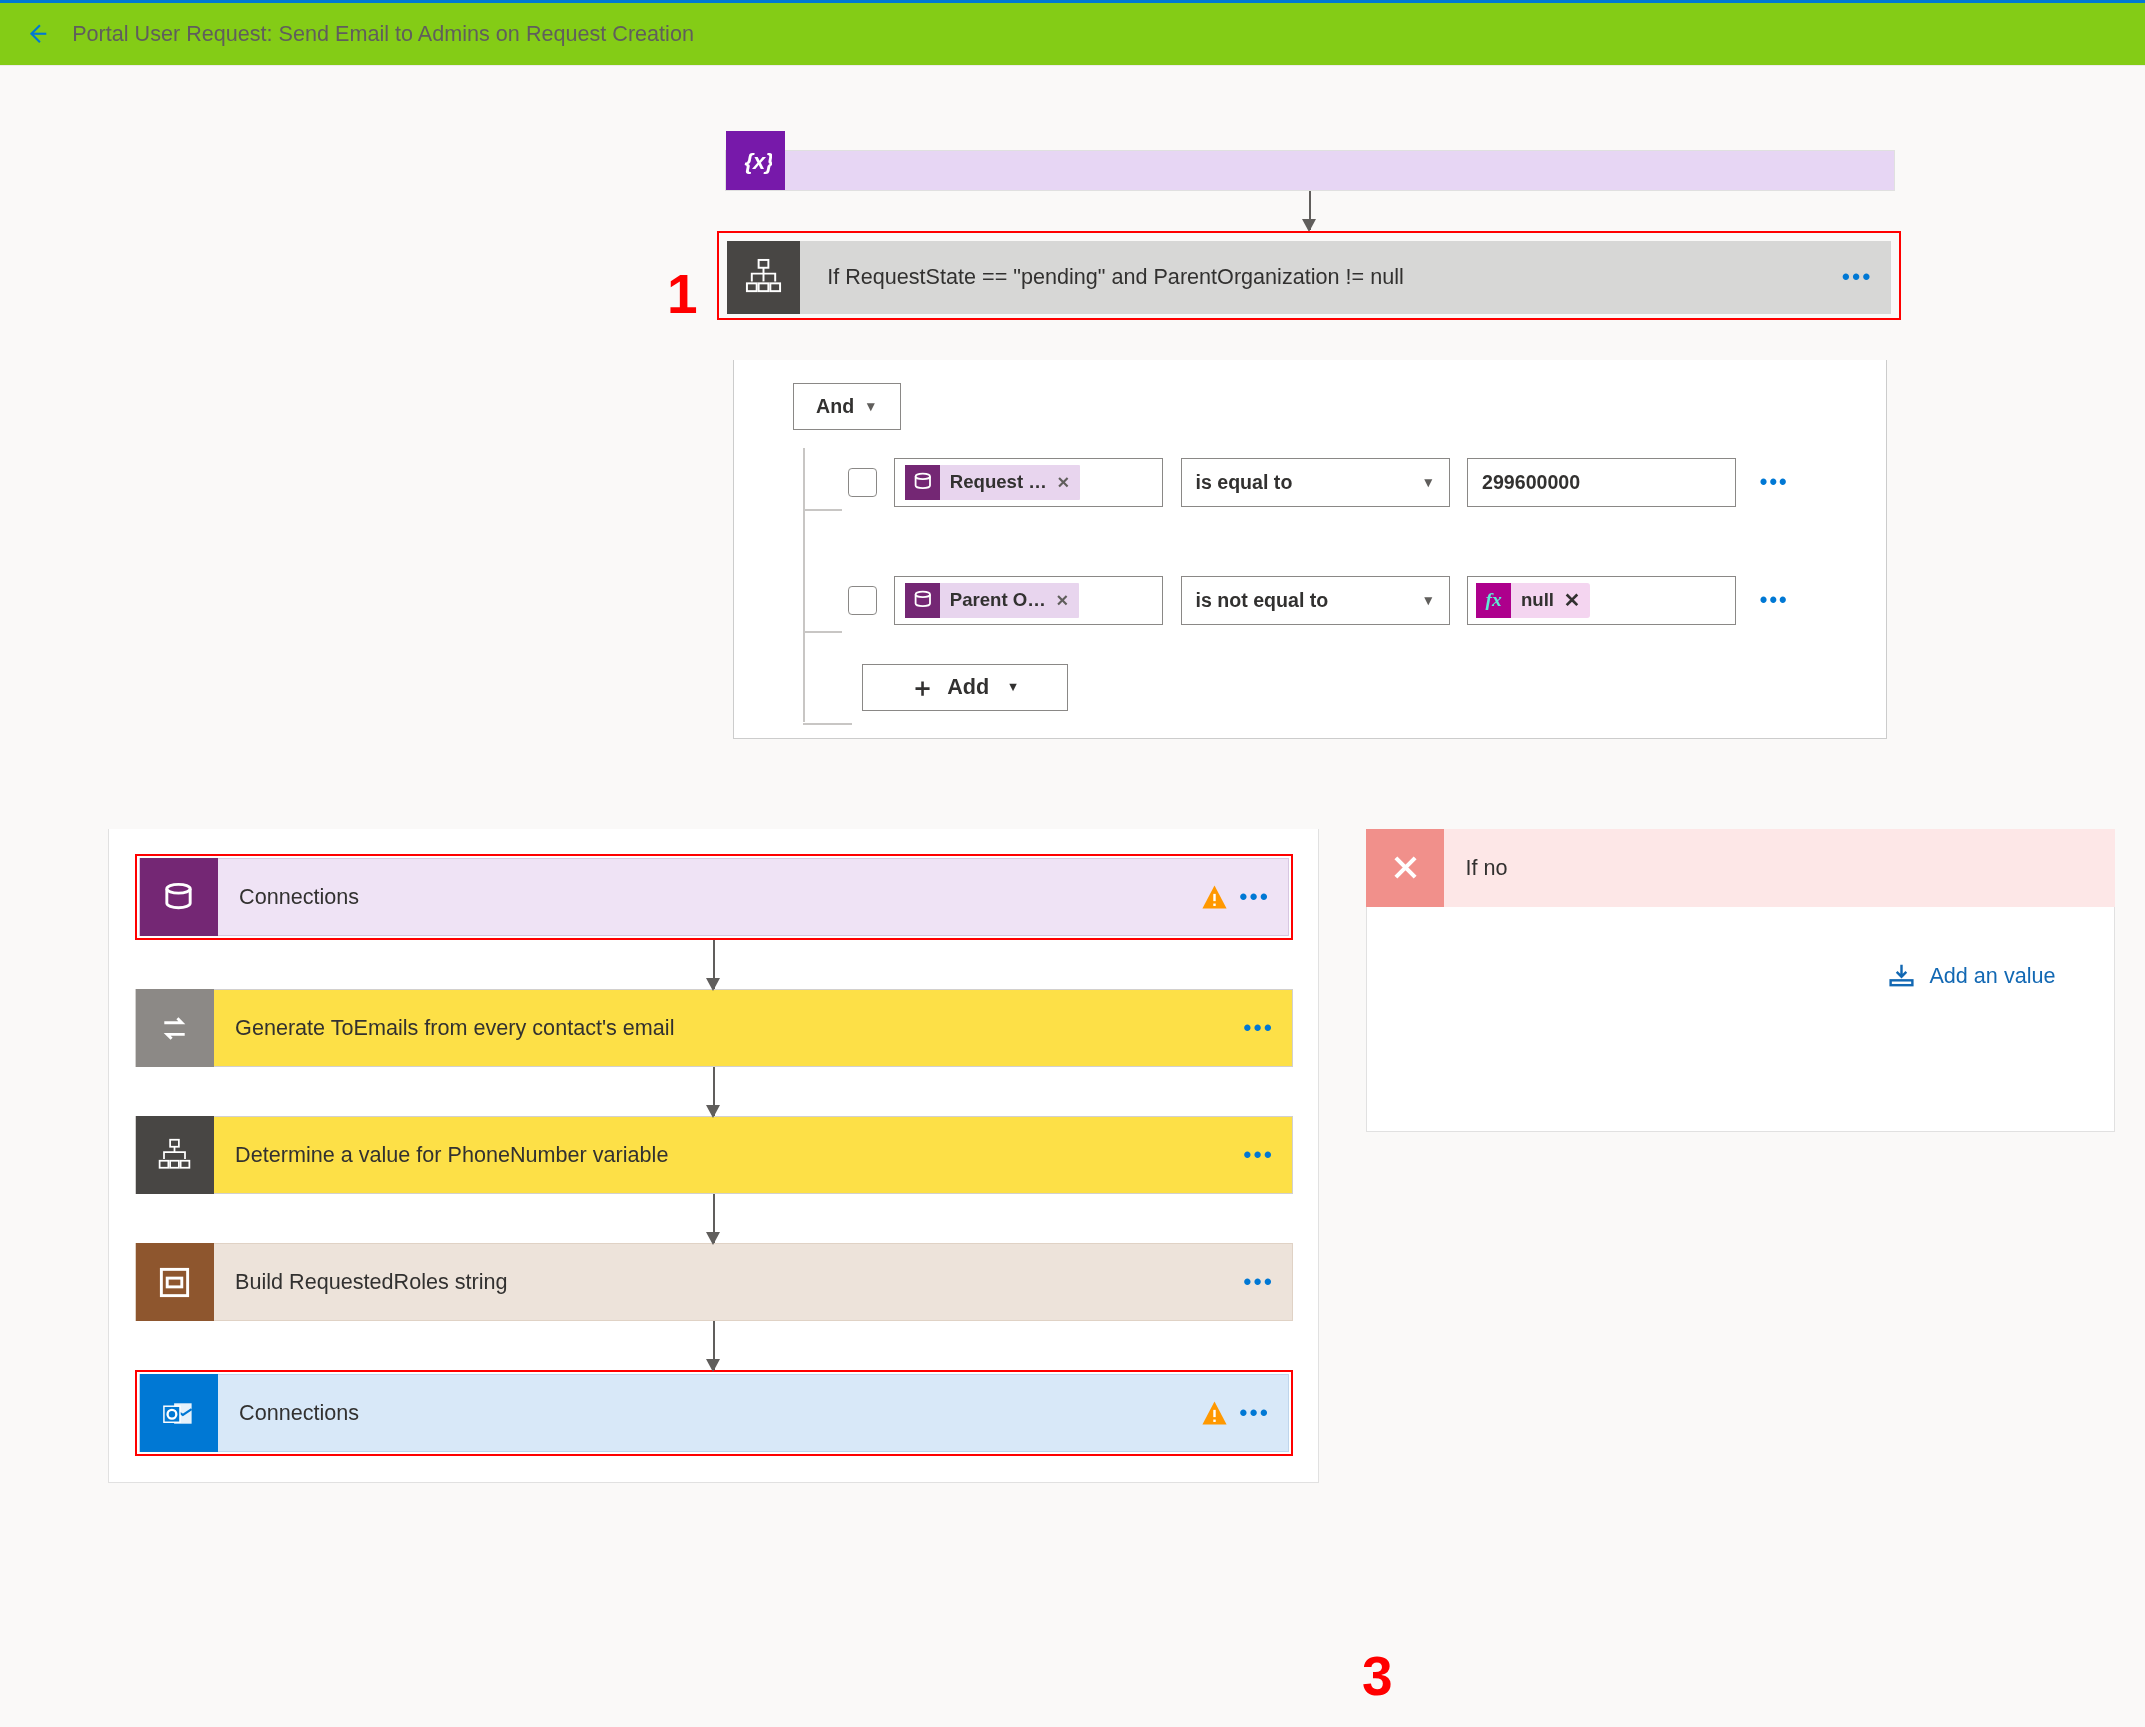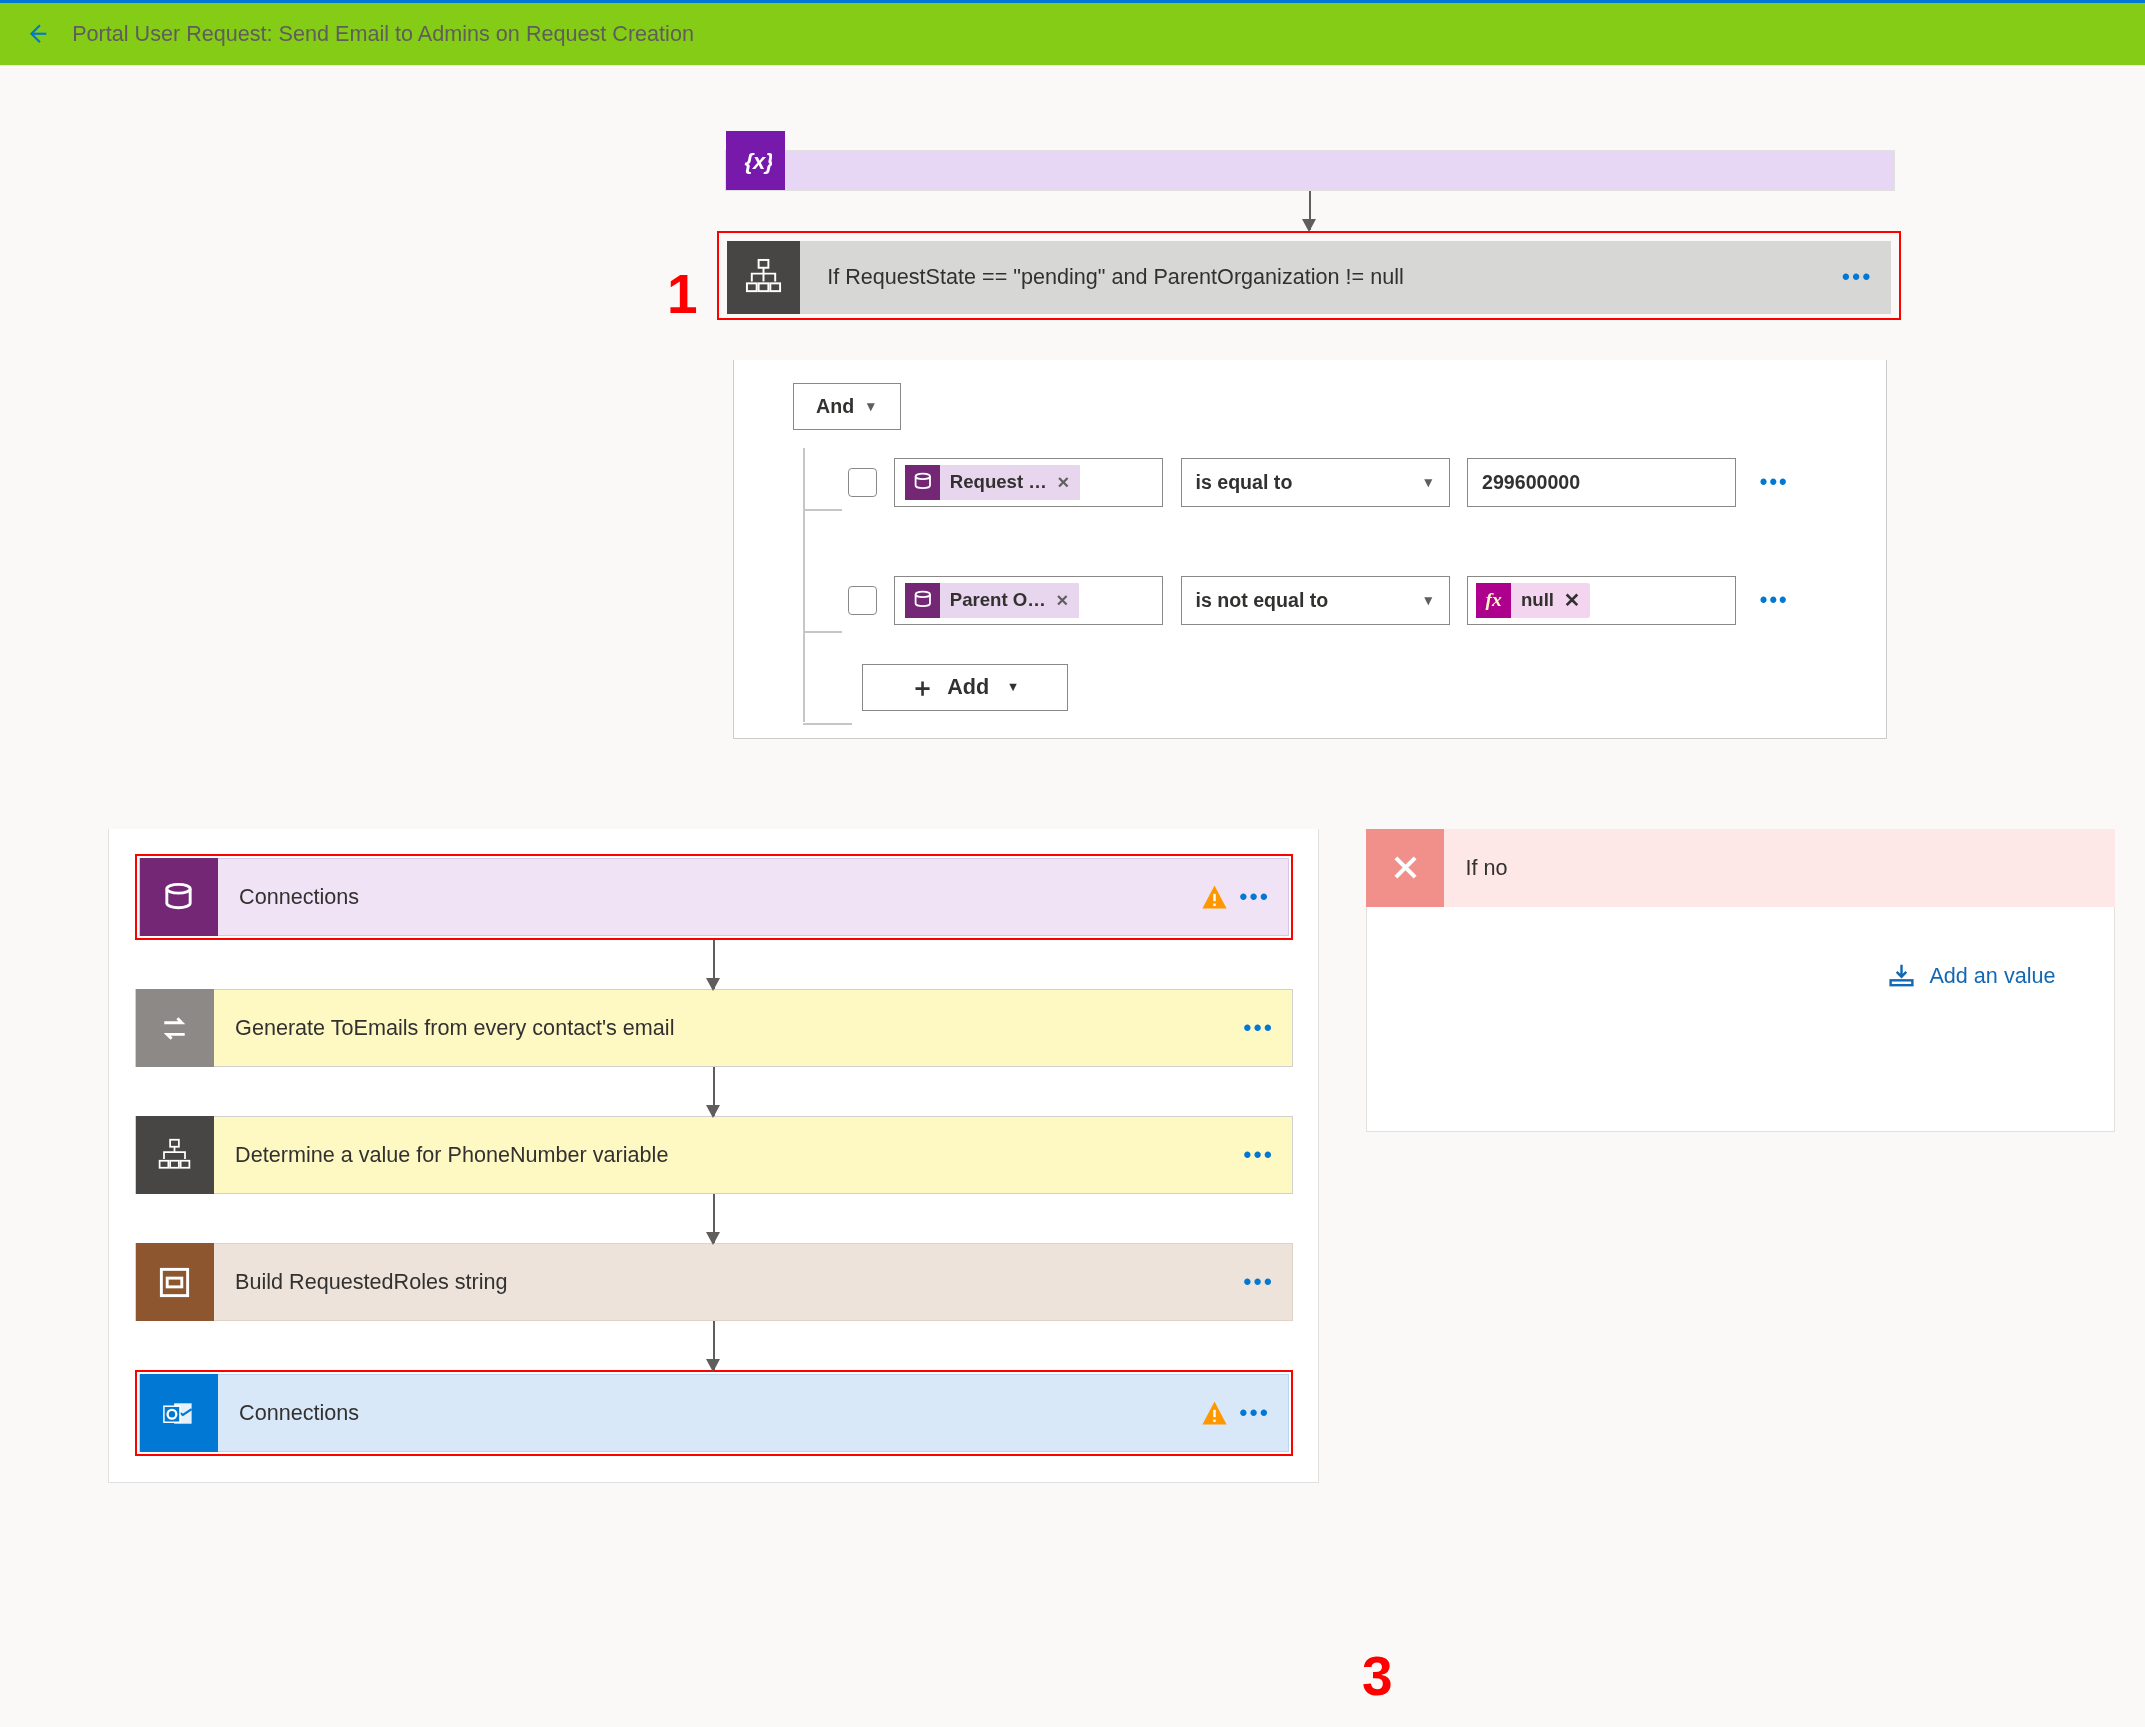--- a/index.html
+++ b/index.html
@@ -137,7 +137,7 @@
   .token-fx {
     display:inline-flex;align-items:center;gap:9.8px;background:#f4d5f0;height:35px;border-radius:2.9px;padding-right:9.8px;
   }
-  .token-fx .ti{width:35px;height:35px;background:#ad008c;display:flex;align-items:center;justify-content:center;color:#fef9c3;font-style:italic;font-family:serif;}
+  .token-fx .ti{width:35px;height:35px;background:#ad008c;display:flex;align-items:center;justify-content:center;color:#5eead4;font-style:italic;font-family:serif;}
   .token-fx .tl{font-size:18.6px;}
 
   .op {

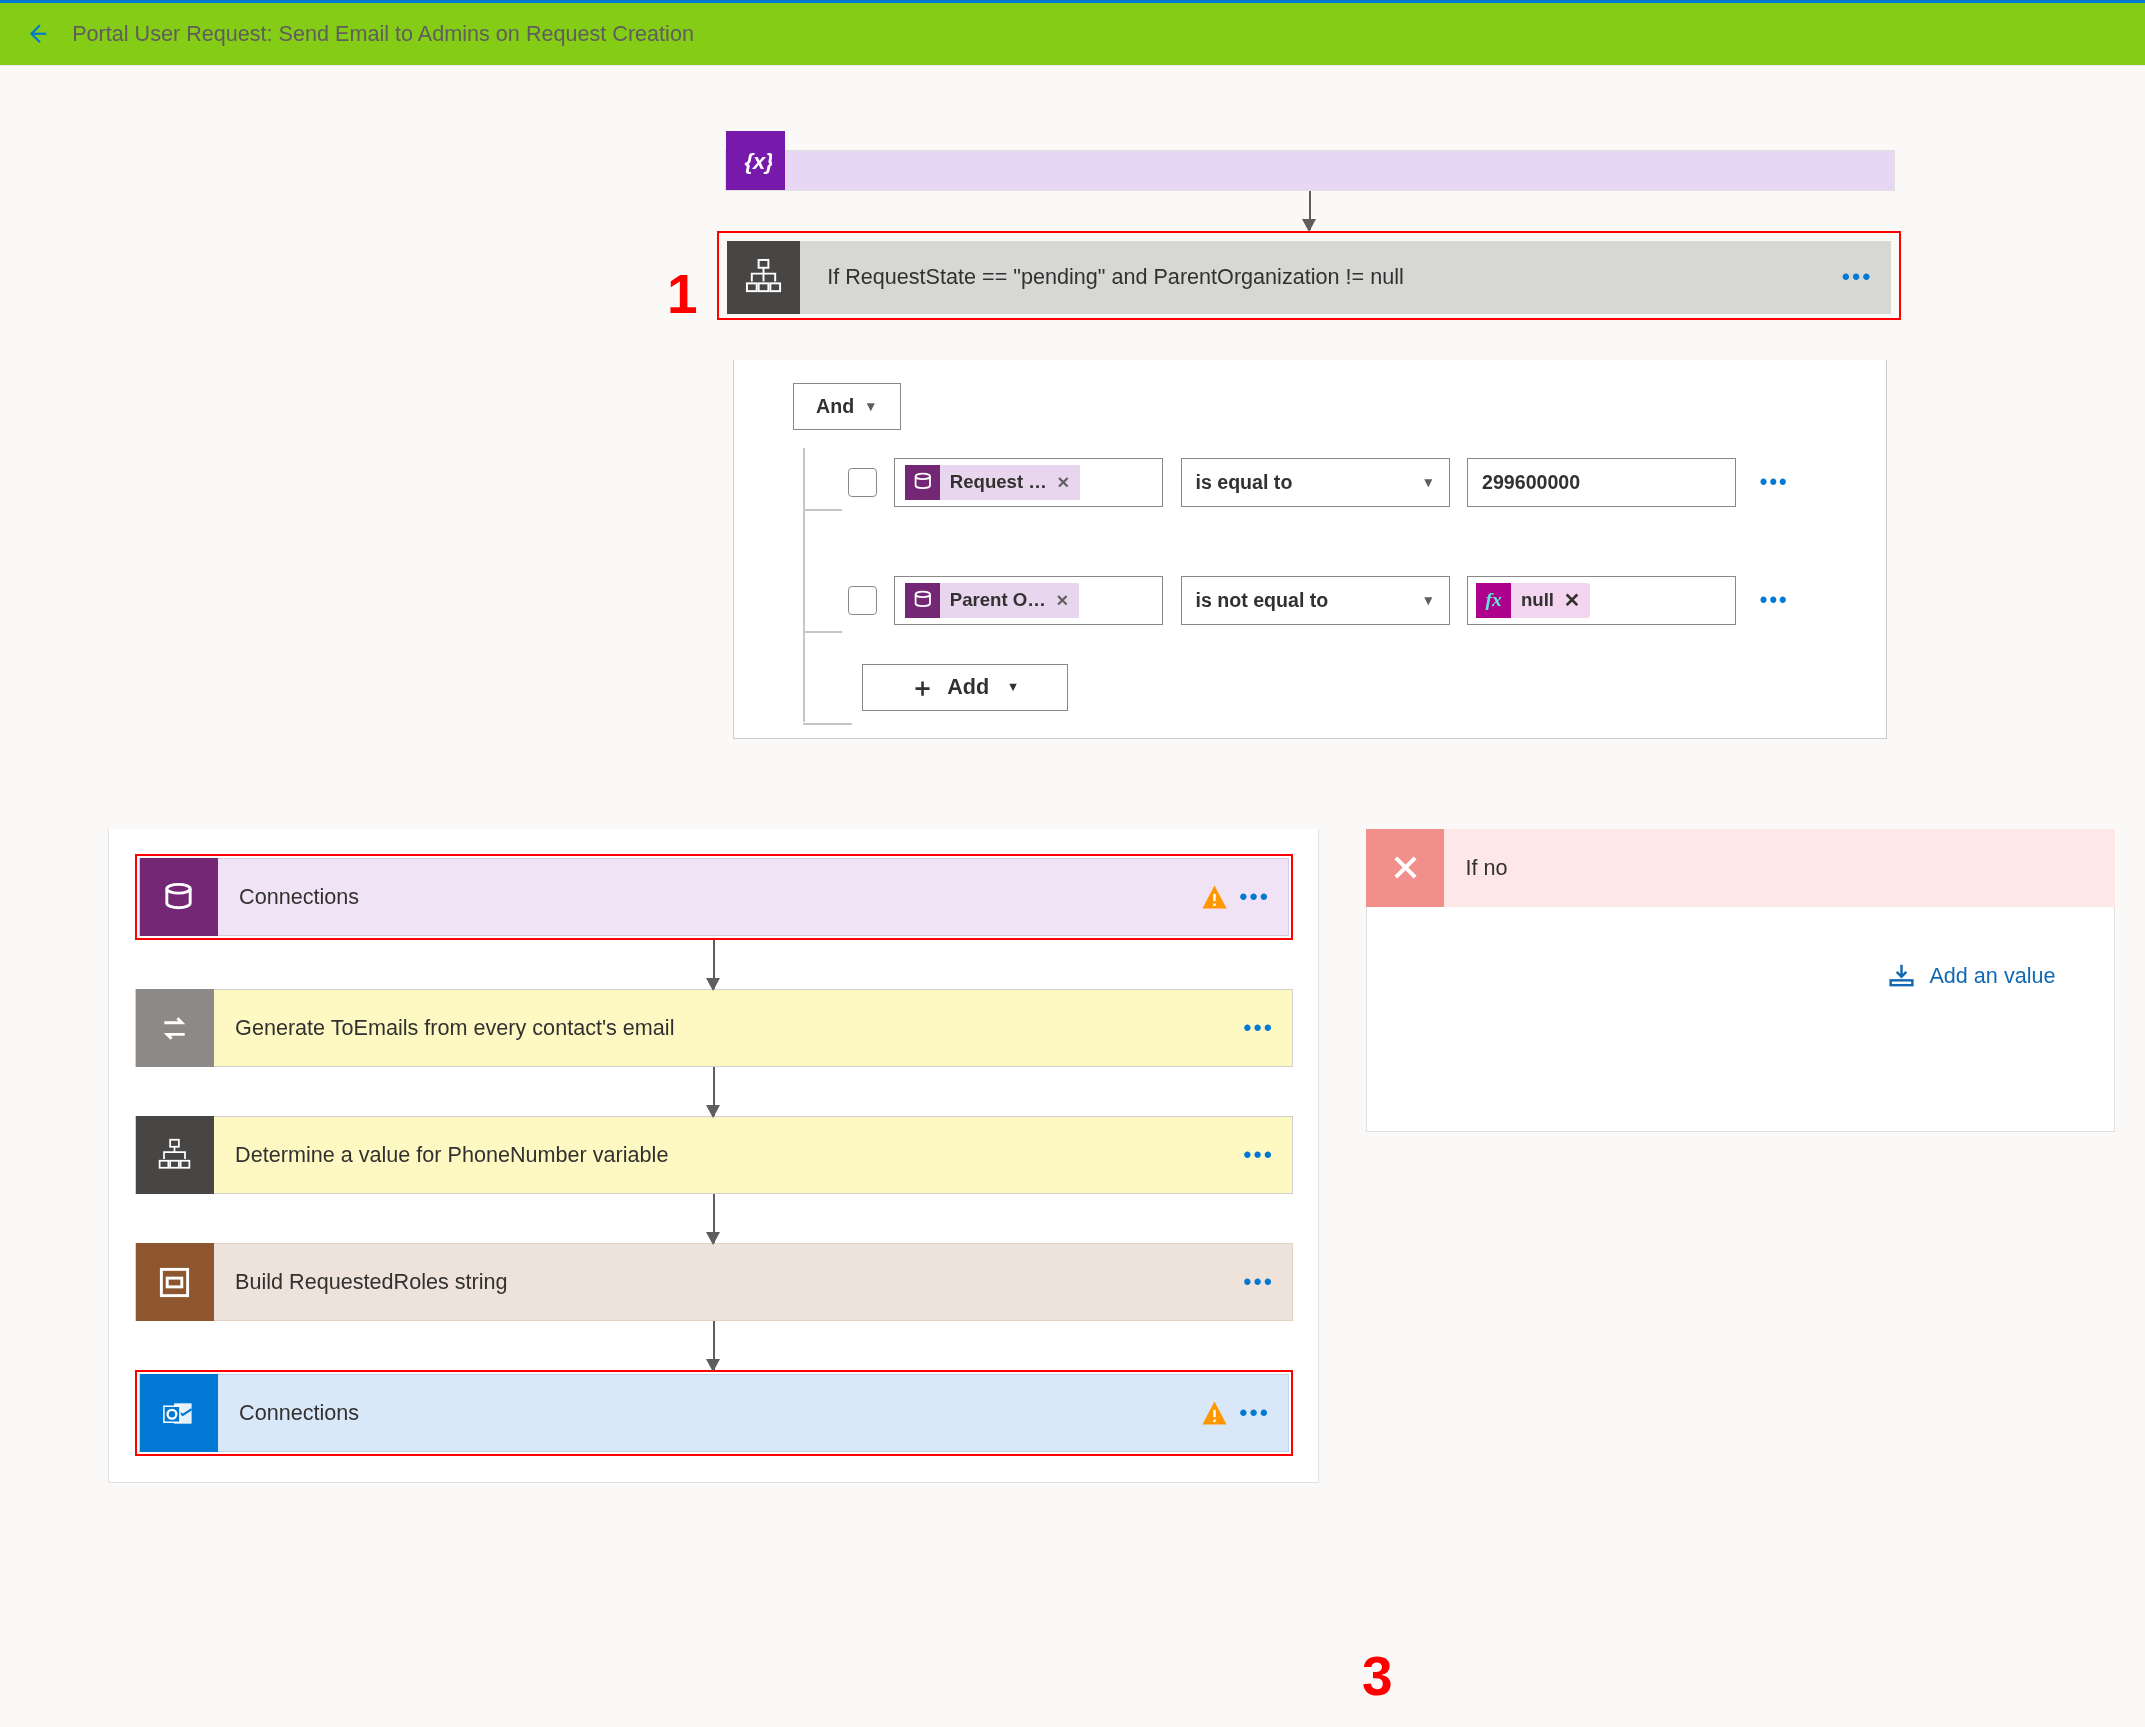--- a/index.html
+++ b/index.html
@@ -188,7 +188,7 @@
 
   .bg-purple{ background:#efe3f5; border:1px solid #d7c7e2;}
   .ic-purple{ background:#742774; color:#fff;}
-  .bg-gray  { background:#fef9c3; border:1px solid #d2d0ce;}
+  .bg-gray  { background:#fde047; border:1px solid #d2d0ce;}
   .ic-dark  { background:#484644; color:#fff;}
   .ic-gray  { background:#8c8986; color:#fff;}
   .bg-tan   { background:#ede3da; border:1px solid #e0d2c5;}

